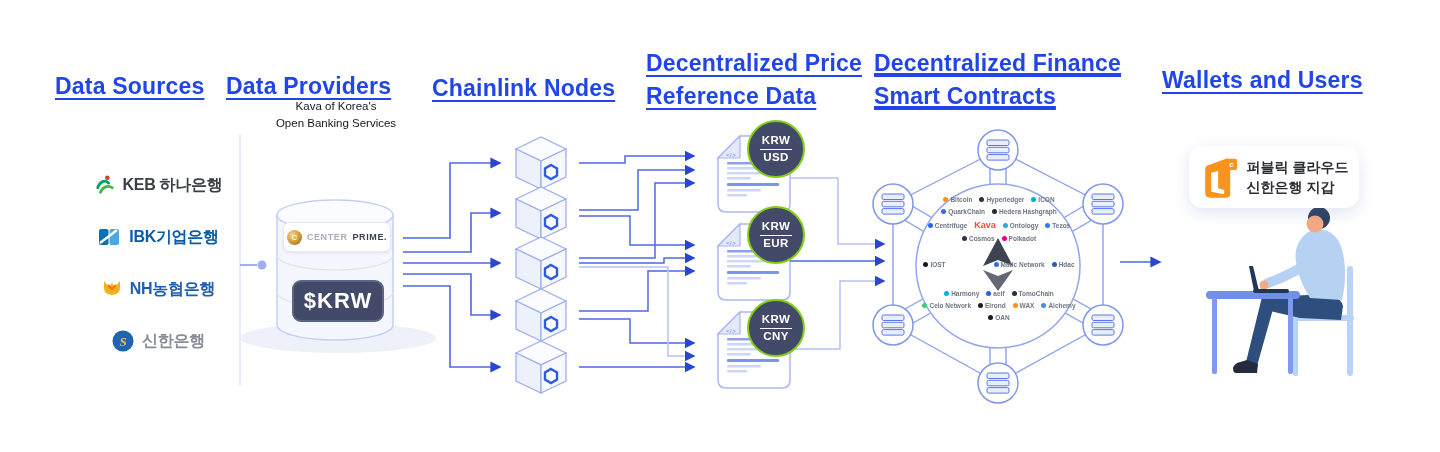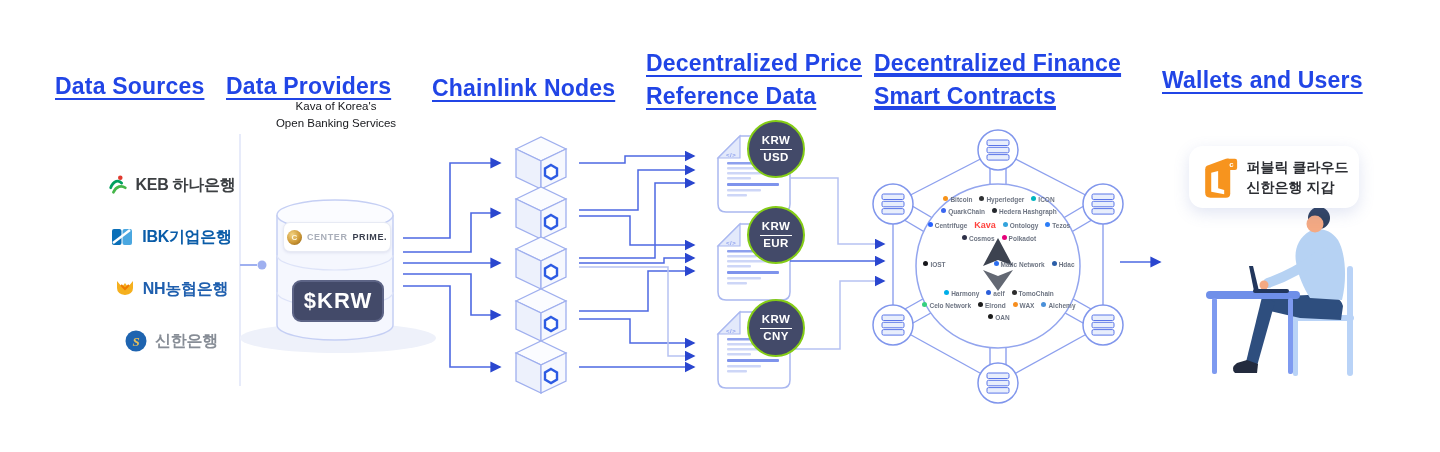--- a/index.html
+++ b/index.html
@@ -15,7 +15,7 @@
   .note span{display:block;}
 
   
-  .bank-row{position:absolute;left:76px;width:190px;height:36px;display:flex;align-items:center;
+  .bank-row{position:absolute;left:63px;width:190px;height:36px;display:flex;align-items:center;
             justify-content:center;gap:7px;text-align:center;}
   .bank-label{font-weight:bold;font-size:16px;letter-spacing:-0.3px;}
   .bank-hana  .bank-label{color:#3d4043;}

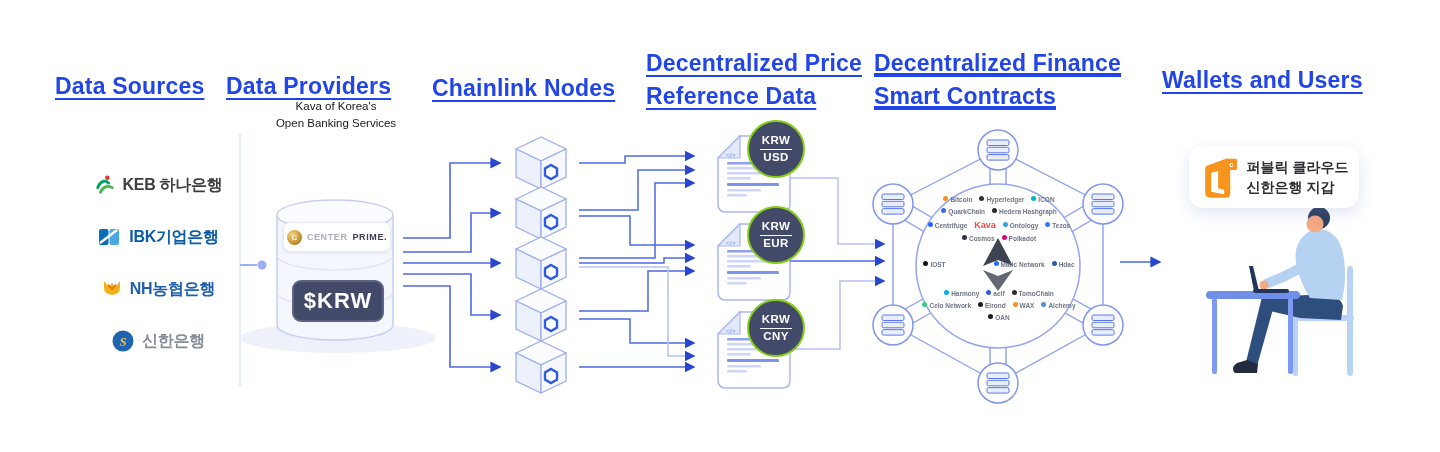--- a/index.html
+++ b/index.html
@@ -50,7 +50,7 @@
              justify-content:center;align-items:center;gap:7px;}
   .logos-bottom{position:absolute;left:917px;top:290px;width:164px;display:flex;flex-wrap:wrap;
              justify-content:center;align-items:center;column-gap:7px;row-gap:5px;}
-  .logo-item{display:inline-flex;gap:2px;font-size:6.5px;font-weight:bold;
+  .logo-item{display:inline-flex;align-items:center;gap:2px;font-size:6.5px;font-weight:bold;
              color:#6e7583;white-space:nowrap;}
   .logo-item .dot{width:5px;height:5px;border-radius:50%;background:#999;flex:0 0 auto;}
 

